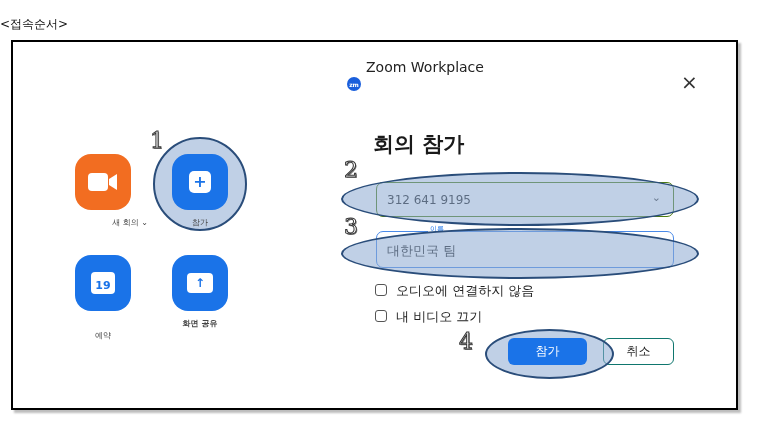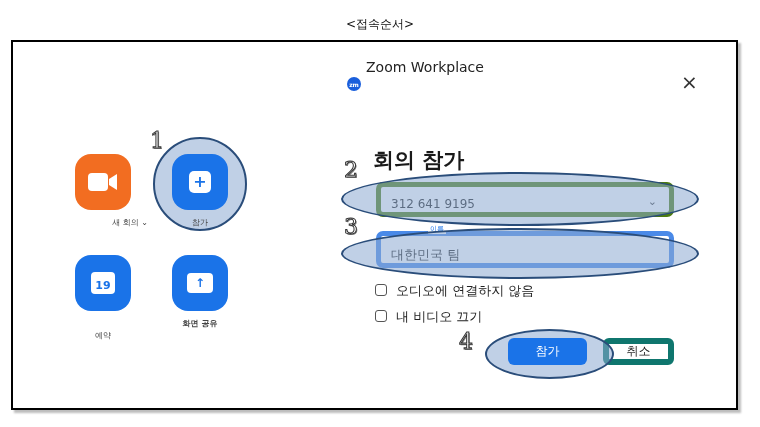--- a/index.html
+++ b/index.html
@@ -8,7 +8,7 @@
     font-family: "DejaVu Sans", "Liberation Sans", sans-serif;
   }
   .caption {
-    position:absolute; left:0; top:16px; width:760px; text-align:center;
+    position:absolute; left:0; top:16px; width:760px; 
     font-size:12px; color:#111;
   }
   .frame {

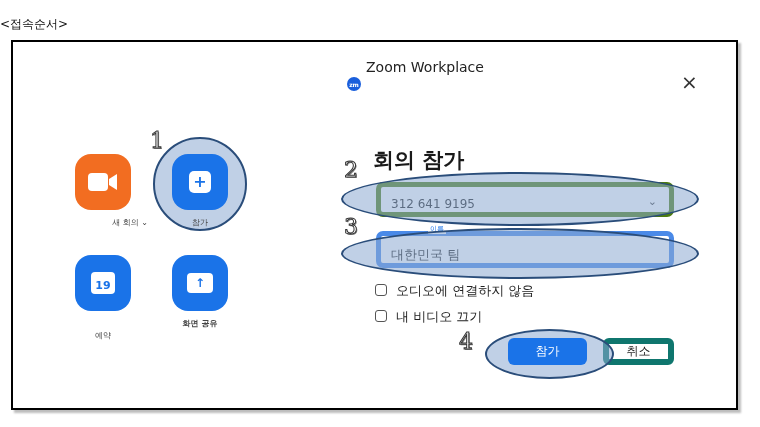--- a/index.html
+++ b/index.html
@@ -85,7 +85,7 @@
 <div class="abs" style="left:366px;top:59px;font-size:14px;color:#222;">Zoom Workplace</div>
 <div class="abs" style="left:681px;top:72px;font-size:20px;color:#333;line-height:20px;">×</div>
 
-<div class="abs" style="left:373px;top:130px;font-size:21px;font-weight:bold;color:#1a1a1a;margin-top:16px;">회의 참가</div>
+<div class="abs" style="left:373px;top:130px;font-size:21px;font-weight:bold;color:#1a1a1a;">회의 참가</div>
 
 <div class="input-box" style="left:376px;top:182px;width:298px;height:35px;">
   <span style="position:absolute;left:10px;top:10px;font-size:12px;color:#222;">312 641 9195</span>

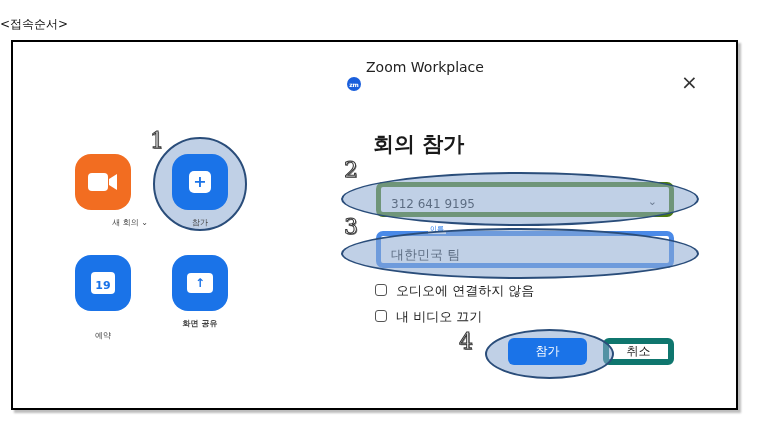--- a/index.html
+++ b/index.html
@@ -33,7 +33,7 @@
     -webkit-text-stroke:1px #333; text-shadow: 1px 1px 0 #888;
   }
   .input-box {
-    position:absolute; border:5px solid #4d7c0f; border-radius:7px; box-sizing:border-box; background:#fff;
+    position:absolute; border:1px solid #4d7c0f; border-radius:7px; box-sizing:border-box; background:#fff;
   }
   .checkbox {
     position:absolute; width:12px; height:12px; border:1px solid #555; border-radius:3px; box-sizing:border-box; background:#fff;

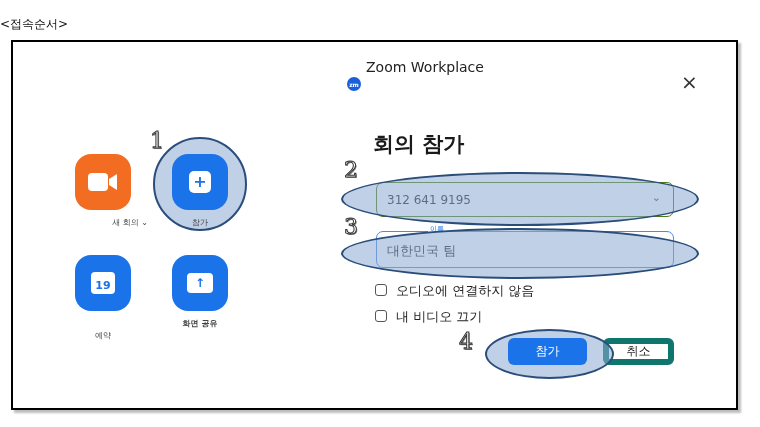--- a/index.html
+++ b/index.html
@@ -107,7 +107,7 @@
 <div class="checkbox" style="left:375px;top:310px;"></div>
 <div class="cb-label" style="left:396px;top:308px;">내 비디오 끄기</div>
 
-<div class="btn" style="left:603px;top:338px;width:71px;height:27px;border:6px solid #0f766e;color:#222;background:#fff;">취소</div>
+<div class="btn" style="left:603px;top:338px;width:71px;height:27px;border:1px solid #0f766e;color:#222;background:#fff;">취소</div>
 <div class="annot-ellipse" style="left:485px;top:329px;width:129px;height:50px;"></div>
 <div class="btn" style="left:508px;top:338px;width:79px;height:27px;background:#1a73e8;color:#fff;">참가</div>
 <div class="step-num" style="left:459px;top:329px;">4</div>

